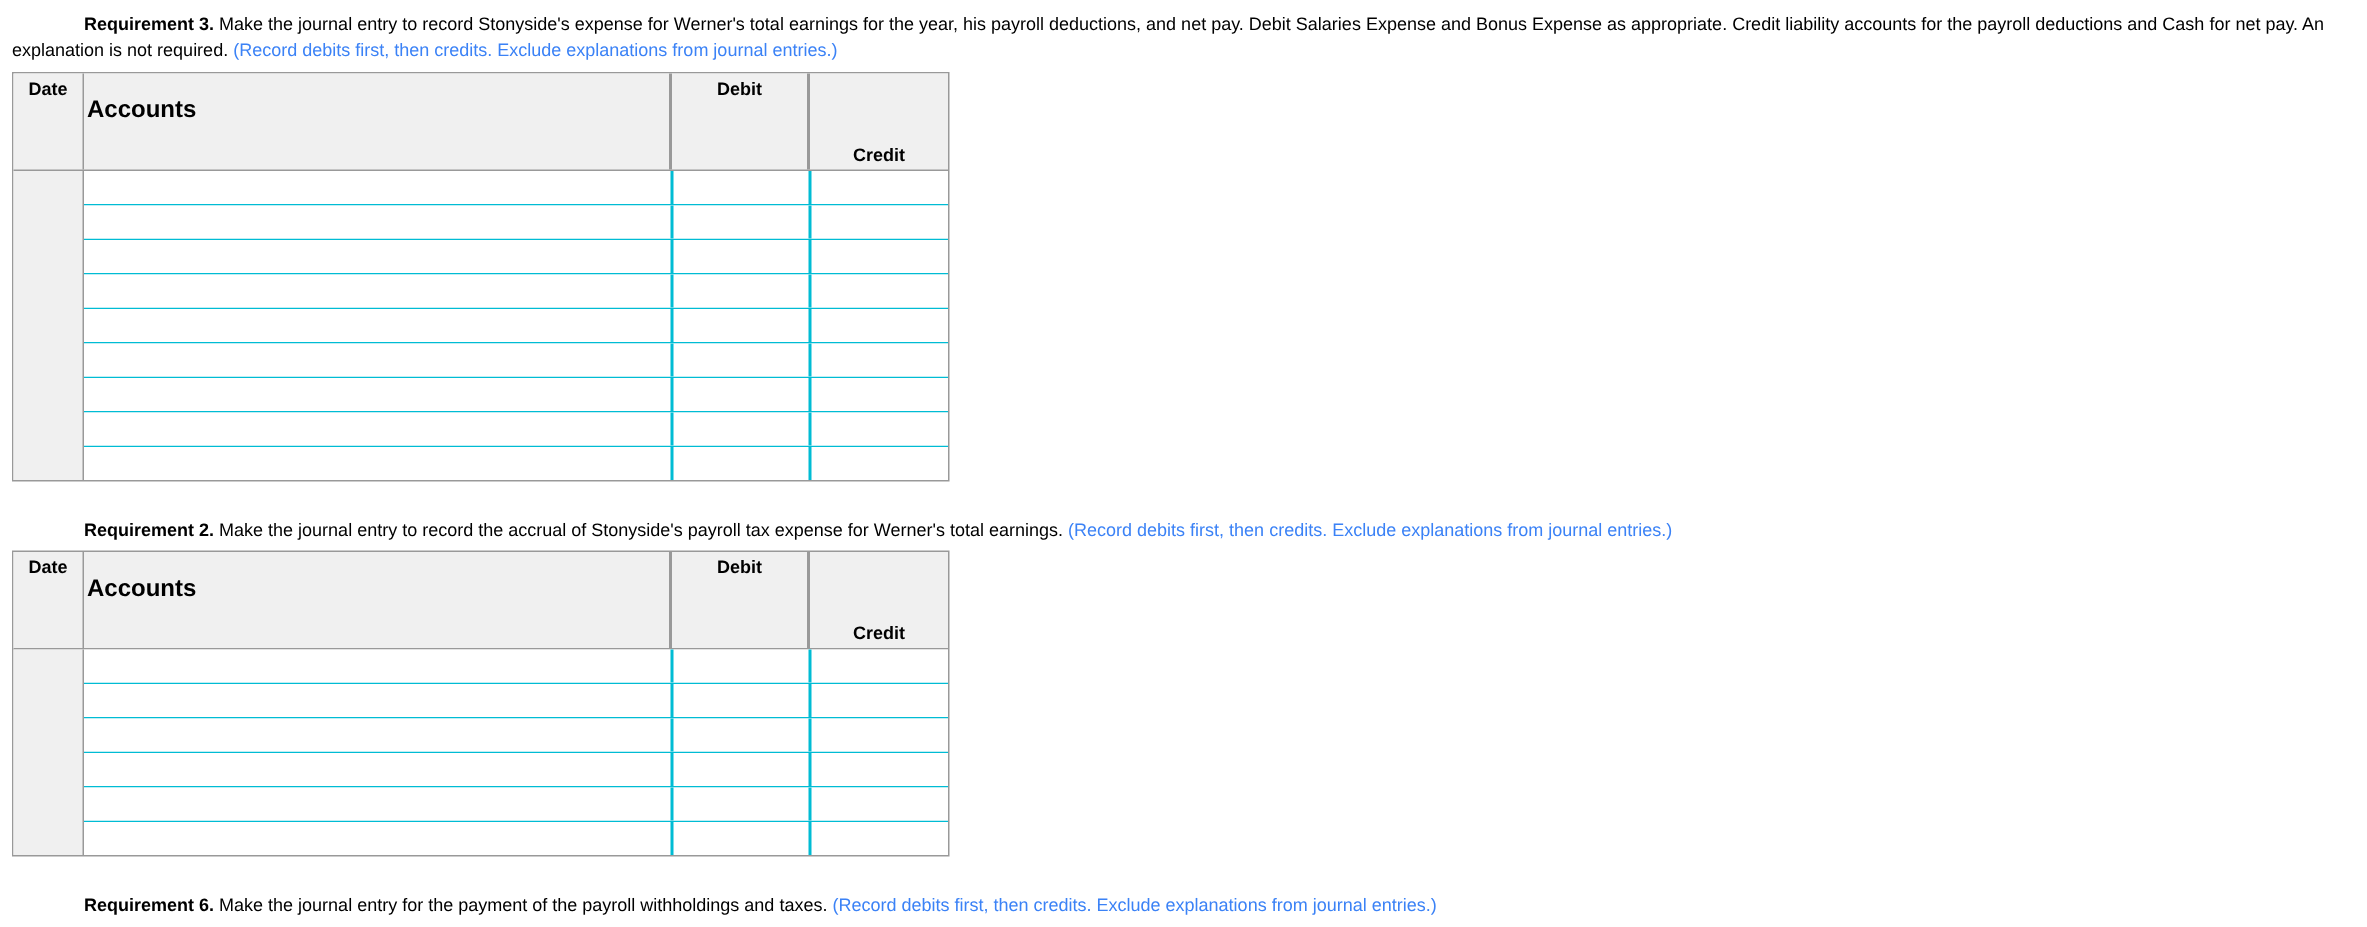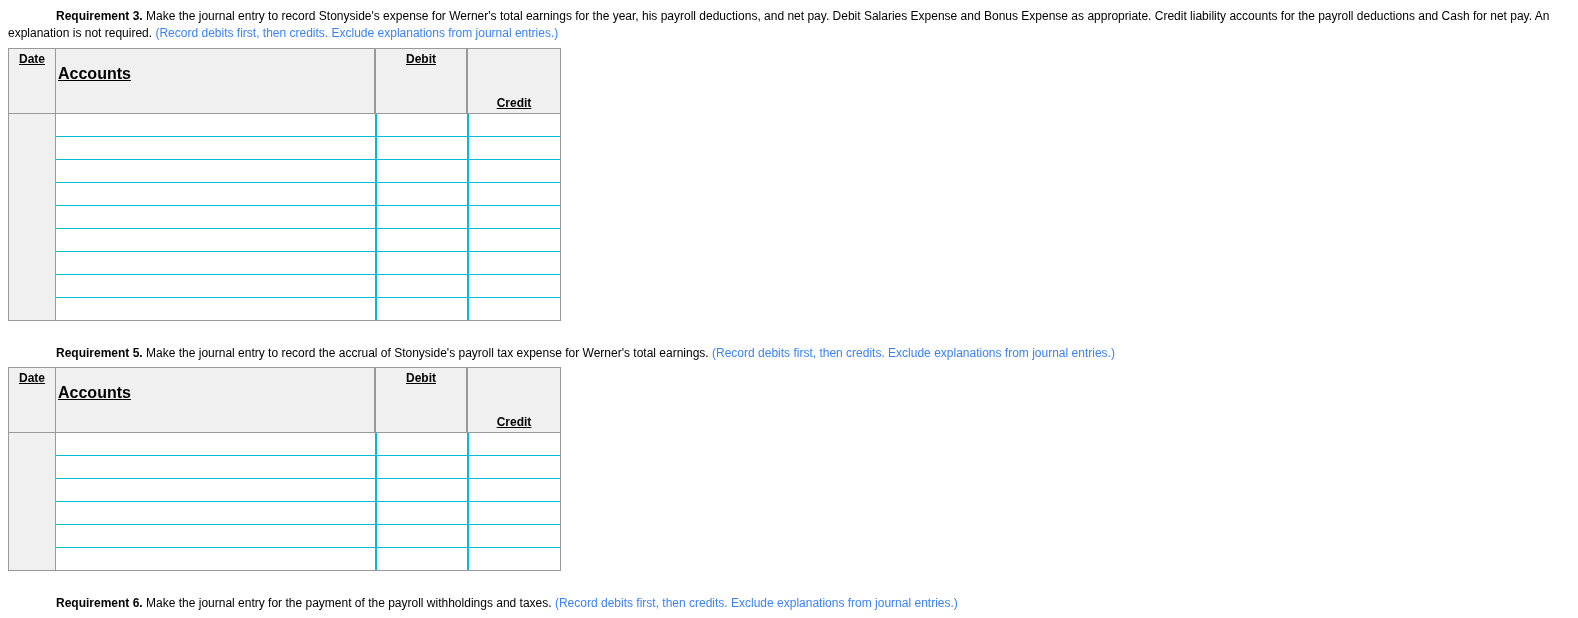--- a/index.html
+++ b/index.html
@@ -31,8 +31,7 @@
       border: 1px solid #999;
       margin-bottom: 14px;
       display: inline-block;
-      width: 553px;
-      text-decoration: underline;
+      width: 625px;
     }
     .table-header {
       display: flex;

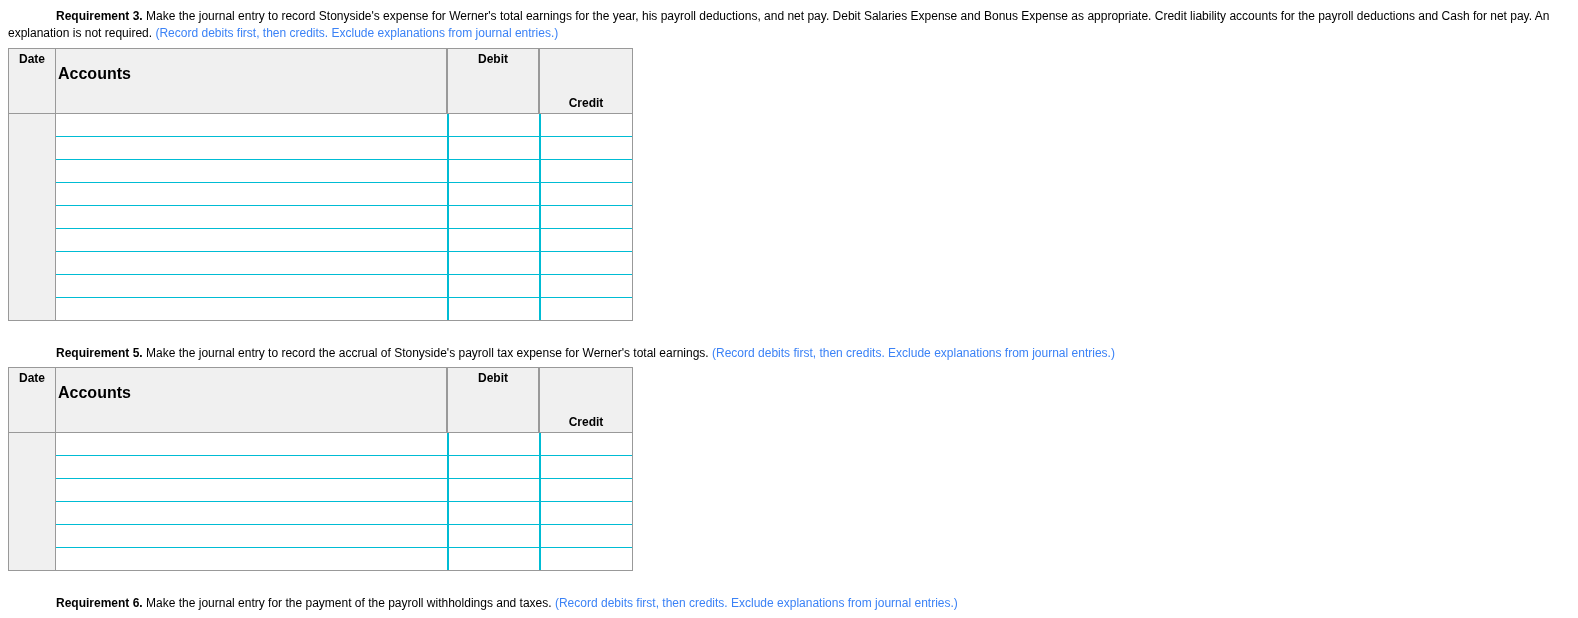--- a/index.html
+++ b/index.html
@@ -201,7 +201,7 @@
 
   <div class="section">
     <div class="requirement-text">
-      <strong>Requirement 5.</strong><span> Make the journal entry to record the accrual of Stonyside's payroll tax expense for Werner's total earnings.</span> <span class="instruction">(Record debits first, then credits. Exclude explanations from journal entries.)</span>
+      <strong>Requirement 2.</strong><span> Make the journal entry to record the accrual of Stonyside's payroll tax expense for Werner's total earnings.</span> <span class="instruction">(Record debits first, then credits. Exclude explanations from journal entries.)</span>
     </div>
     <div class="table-wrapper">
       <div class="table-header">

